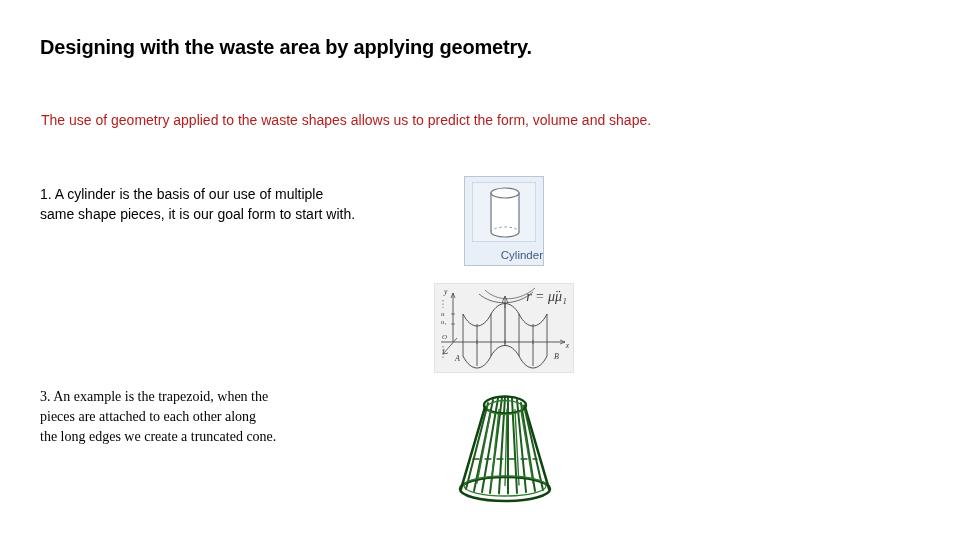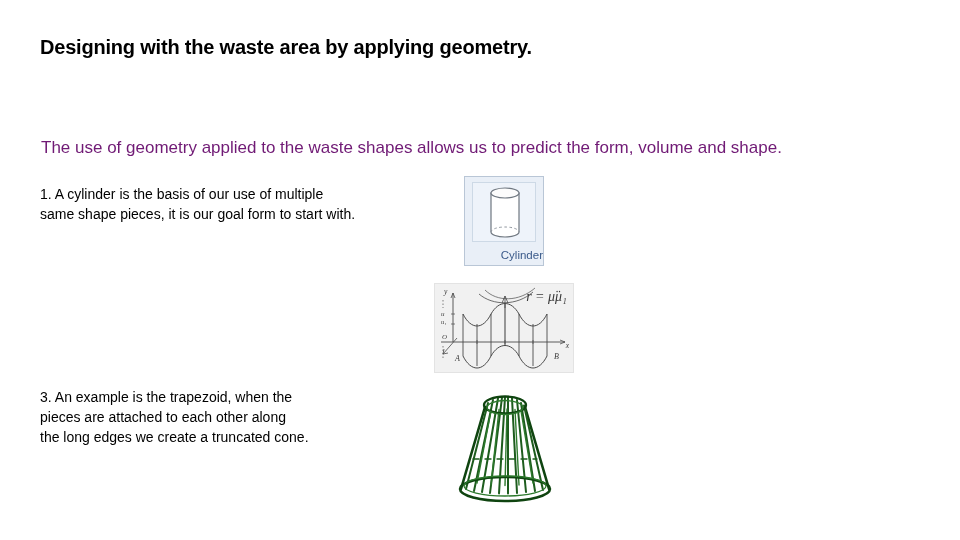--- a/index.html
+++ b/index.html
@@ -42,12 +42,11 @@
     left: 41px;
     top: 110px;
     width: 880px;
-    font-size: 17px;
+    font-size: 14px;
     line-height: 20px;
     font-weight: 400;
-    color: #701a75;
+    color: #b91c1c;
     white-space: nowrap;
-    margin-top: 28px;
   }
 
   

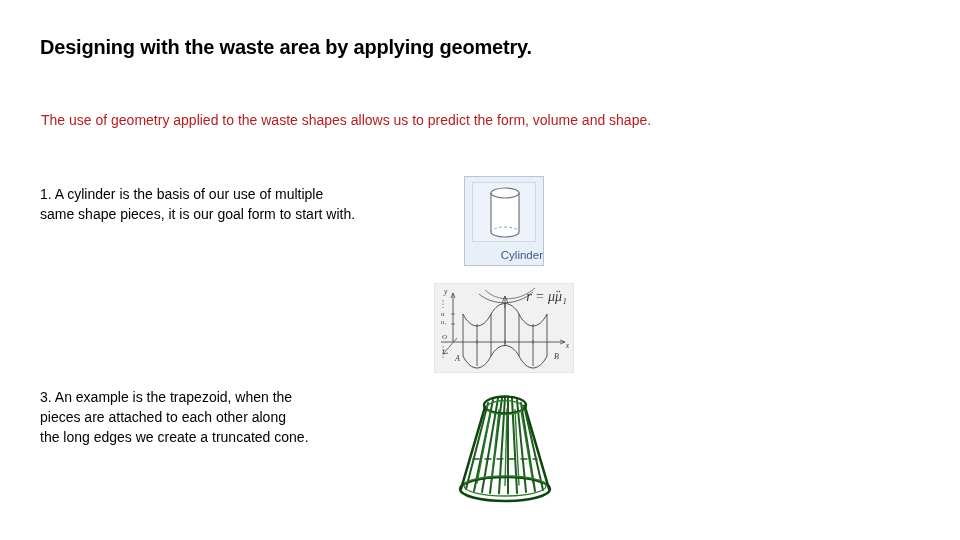--- a/index.html
+++ b/index.html
@@ -61,7 +61,7 @@
   }
   .bullet-1 { top: 184px; width: 400px; }
   .bullet-2 { top: 277px; width: 400px; }
-  .bullet-3 { top: 387px; width: 400px; }
+  .bullet-3 { top: 387px; width: 400px; font-family: Liberation Serif, serif; }
 
   
   .figure { position: absolute; }

